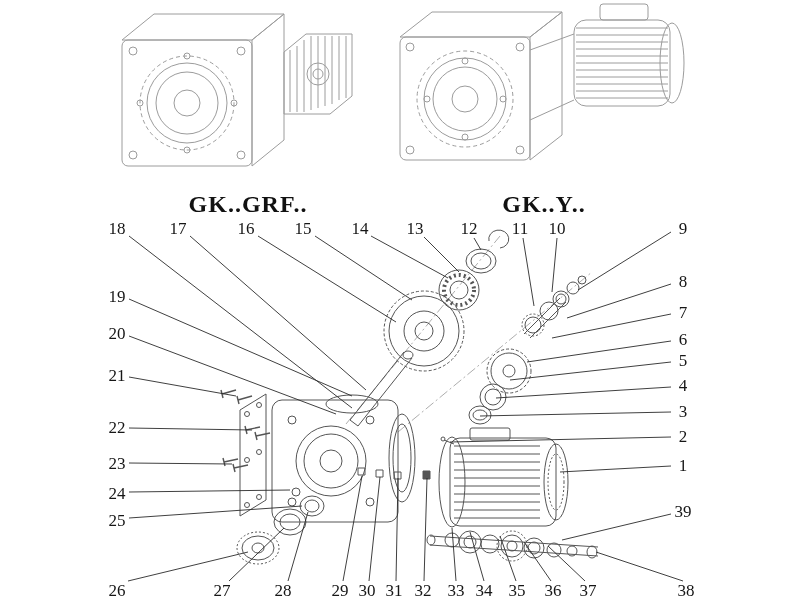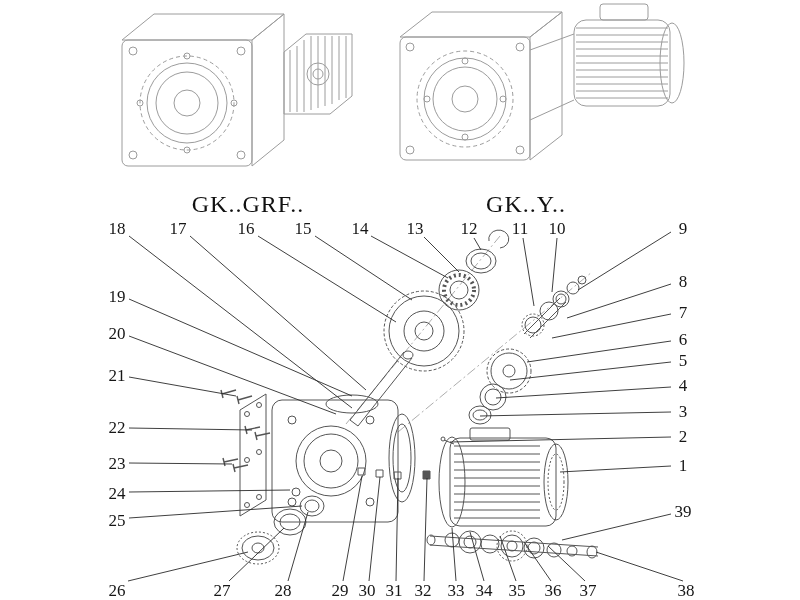--- a/index.html
+++ b/index.html
@@ -9,7 +9,7 @@
   }
   .variant-title{
     position:absolute;top:191px;transform:translateX(-50%);
-    font-weight:normal;font-size:24px;letter-spacing:1px;color:#111;
+    font-weight:bold;font-size:24px;letter-spacing:1px;color:#111;
     white-space:nowrap;
   }
   svg{position:absolute;left:0;top:0;}

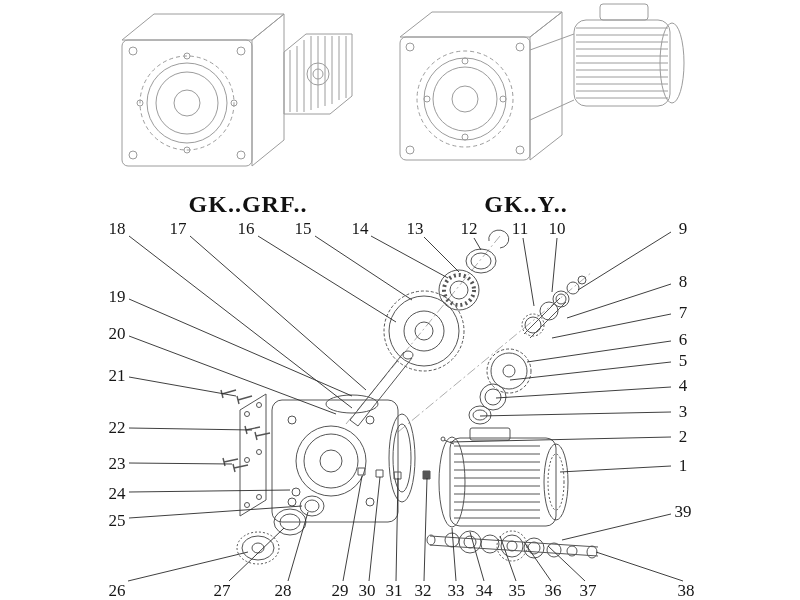--- a/index.html
+++ b/index.html
@@ -325,7 +325,7 @@
   </svg>
 
   <div class="variant-title" style="left:248px">GK..GRF..</div>
-  <div class="variant-title" style="left:526px">GK..Y..</div>
+  <div class="variant-title" style="left:544px">GK..Y..</div>
 </div>
 
 </body></html>

